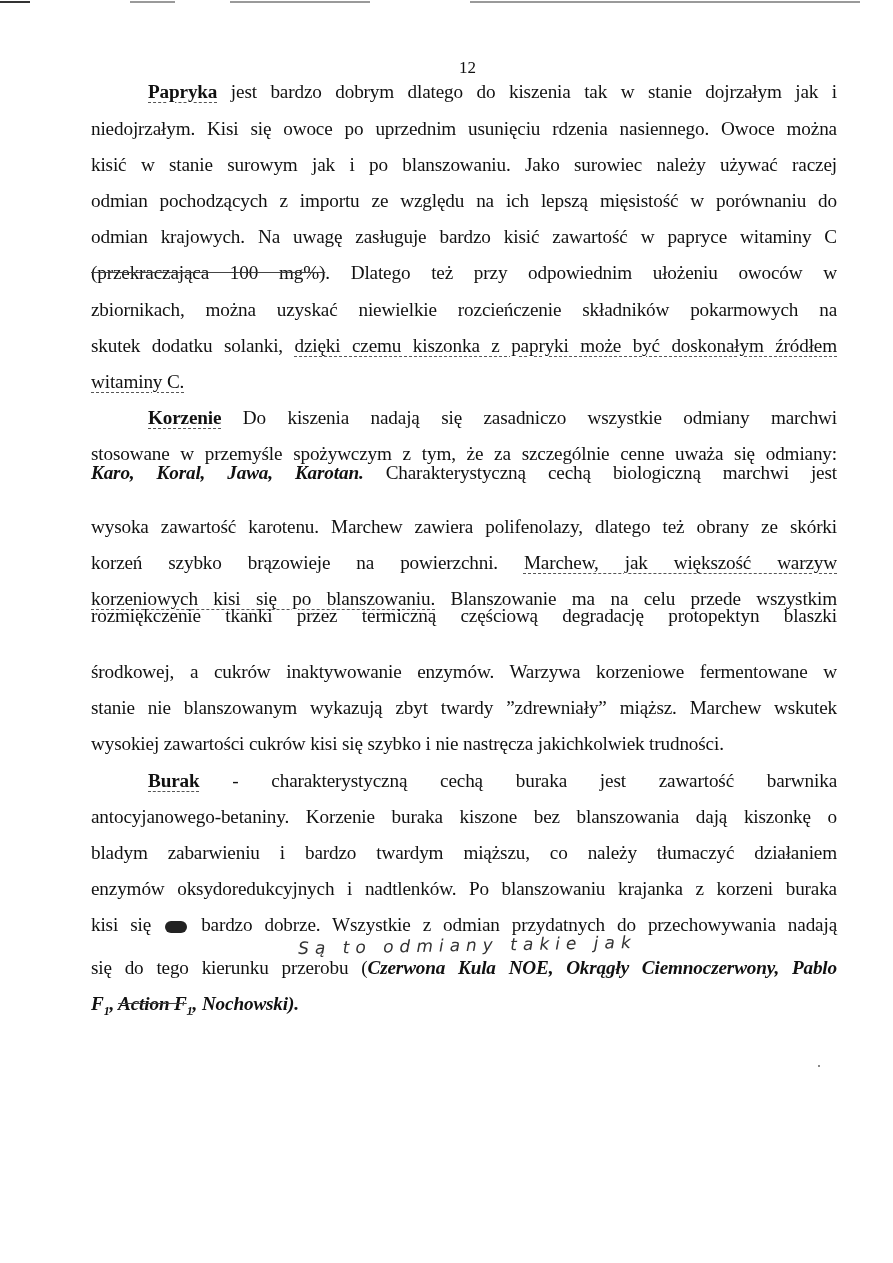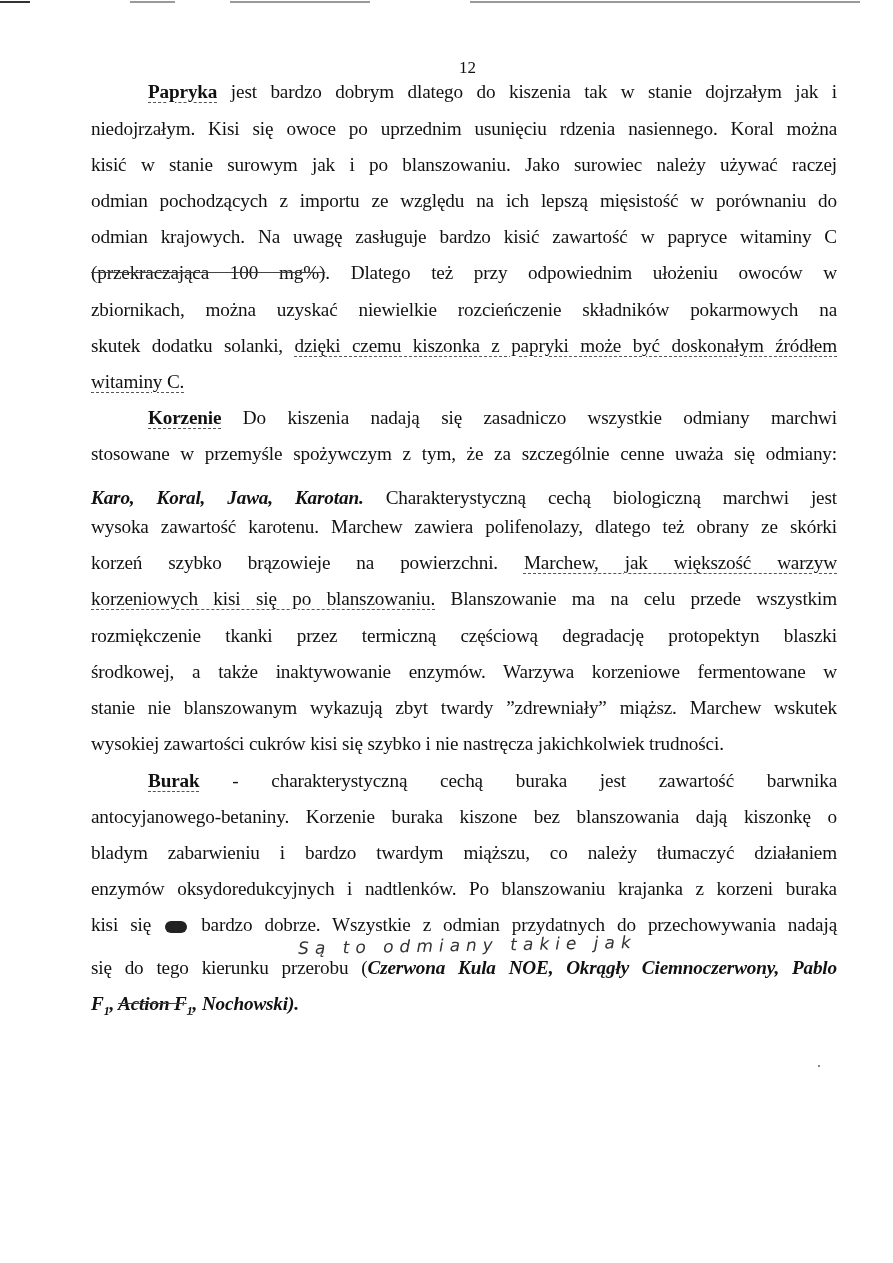--- a/index.html
+++ b/index.html
@@ -32,7 +32,7 @@
 <div class="page-number">12</div>
 
 <div class="line indent" style="top:80px"><span class="b u">Papryka</span><span> jest bardzo dobrym dlatego do kiszenia tak w stanie dojrzałym jak i</span></div>
-<div class="line" style="top:117px">niedojrzałym. Kisi się owoce po uprzednim usunięciu rdzenia nasiennego. Koral można</div>
+<div class="line" style="top:117px">niedojrzałym. Kisi się owoce po uprzednim usunięciu rdzenia nasiennego. Owoce można</div>
 <div class="line" style="top:153px">kisić w stanie surowym jak i po blanszowaniu. Jako surowiec należy używać raczej</div>
 <div class="line" style="top:189px">odmian pochodzących z importu ze względu na ich lepszą mięsistość w porównaniu do</div>
 <div class="line" style="top:225px">odmian krajowych. Na uwagę zasługuje bardzo kisić zawartość w papryce witaminy C</div>

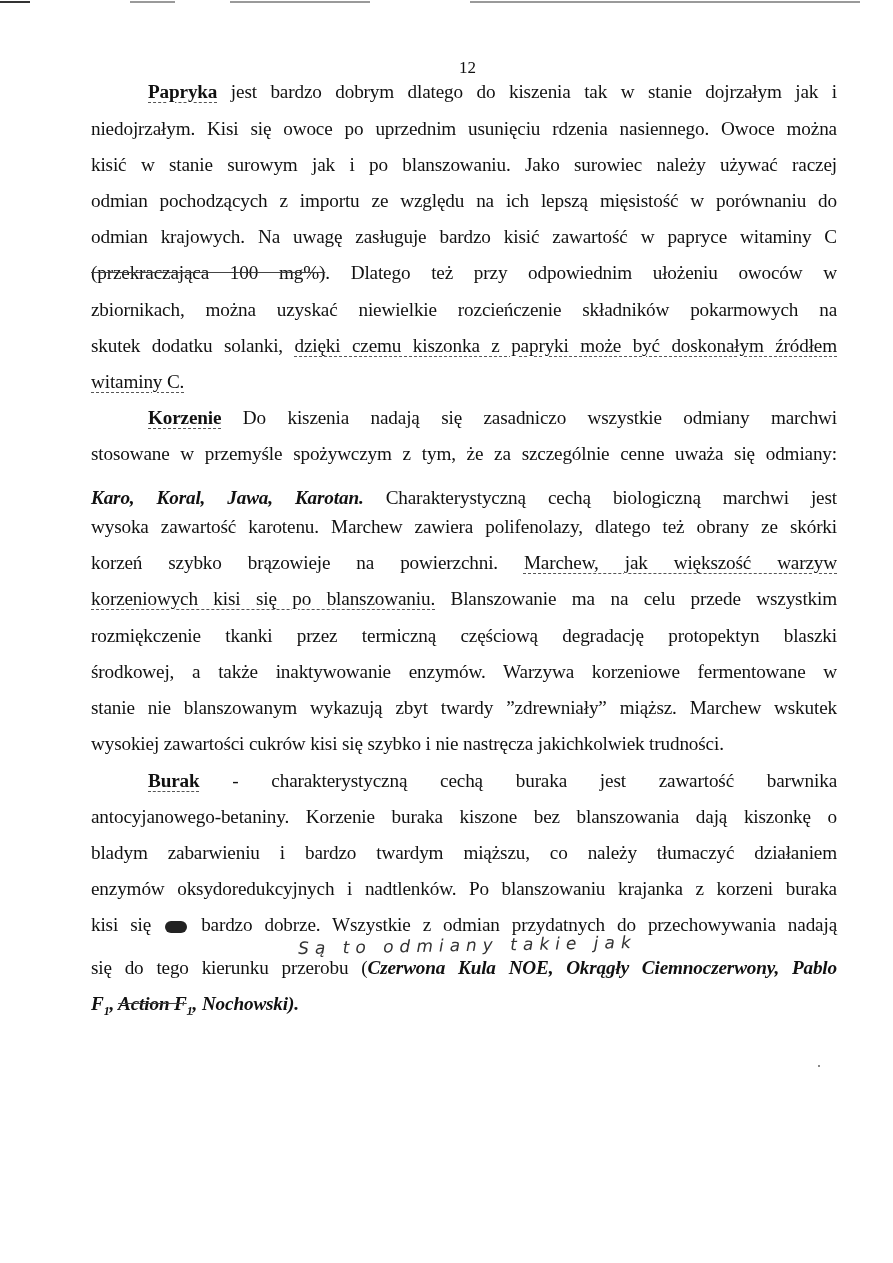--- a/index.html
+++ b/index.html
@@ -43,7 +43,7 @@
 
 <div class="line indent" style="top:406px"><span class="b u">Korzenie</span><span>  Do kiszenia nadają się zasadniczo wszystkie odmiany marchwi</span></div>
 <div class="line" style="top:442px">stosowane w przemyśle spożywczym z tym, że za szczególnie cenne uważa się odmiany:</div>
-<div class="line" style="top:486px"><span class="bi">Karo, Koral, Jawa, Karotan.</span><span>  Charakterystyczną cechą biologiczną marchwi jest</span></div>
+<div class="line" style="top:461px"><span class="bi">Karo, Koral, Jawa, Karotan.</span><span>  Charakterystyczną cechą biologiczną marchwi jest</span></div>
 <div class="line" style="top:515px">wysoka zawartość karotenu. Marchew zawiera polifenolazy, dlatego też obrany ze skórki</div>
 <div class="line" style="top:551px"><span>korzeń szybko brązowieje na powierzchni. </span><span class="u">Marchew, jak większość warzyw</span></div>
 <div class="line" style="top:587px"><span class="u">korzeniowych kisi się po blanszowaniu.</span><span> Blanszowanie ma na celu przede wszystkim</span></div>

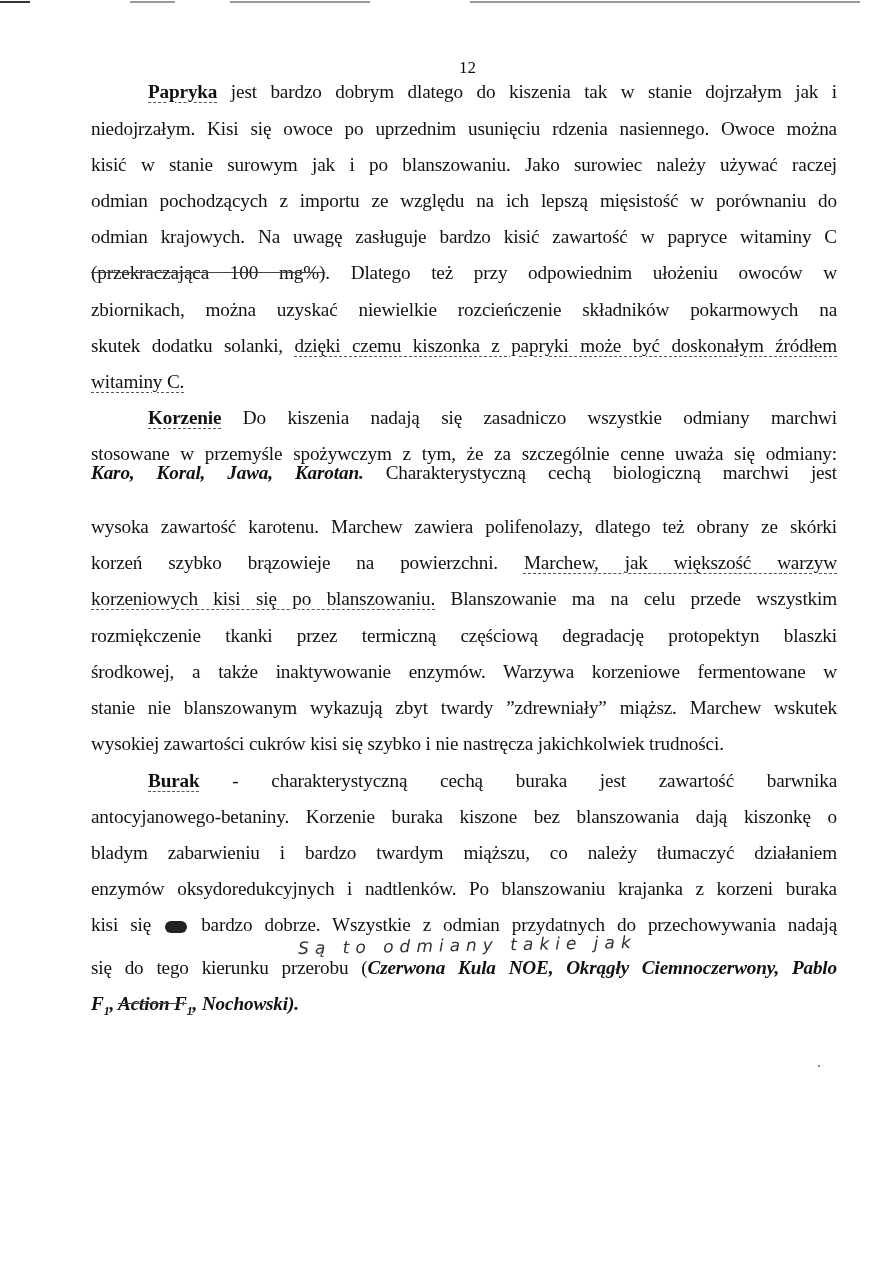--- a/index.html
+++ b/index.html
@@ -47,7 +47,7 @@
 <div class="line" style="top:515px">wysoka zawartość karotenu. Marchew zawiera polifenolazy, dlatego też obrany ze skórki</div>
 <div class="line" style="top:551px"><span>korzeń szybko brązowieje na powierzchni. </span><span class="u">Marchew, jak większość warzyw</span></div>
 <div class="line" style="top:587px"><span class="u">korzeniowych kisi się po blanszowaniu.</span><span> Blanszowanie ma na celu przede wszystkim</span></div>
-<div class="line" style="top:624px">rozmiękczenie tkanki przez termiczną częściową degradację protopektyn blaszki</div>
+<div class="line" style="top:604px">rozmiękczenie tkanki przez termiczną częściową degradację protopektyn blaszki</div>
 <div class="line" style="top:660px">środkowej, a także inaktywowanie enzymów.  Warzywa korzeniowe fermentowane w</div>
 <div class="line" style="top:696px">stanie nie blanszowanym wykazują zbyt twardy ”zdrewniały” miąższ. Marchew wskutek</div>
 <div class="line last" style="top:732px">wysokiej zawartości cukrów kisi się szybko i nie nastręcza jakichkolwiek trudności.</div>

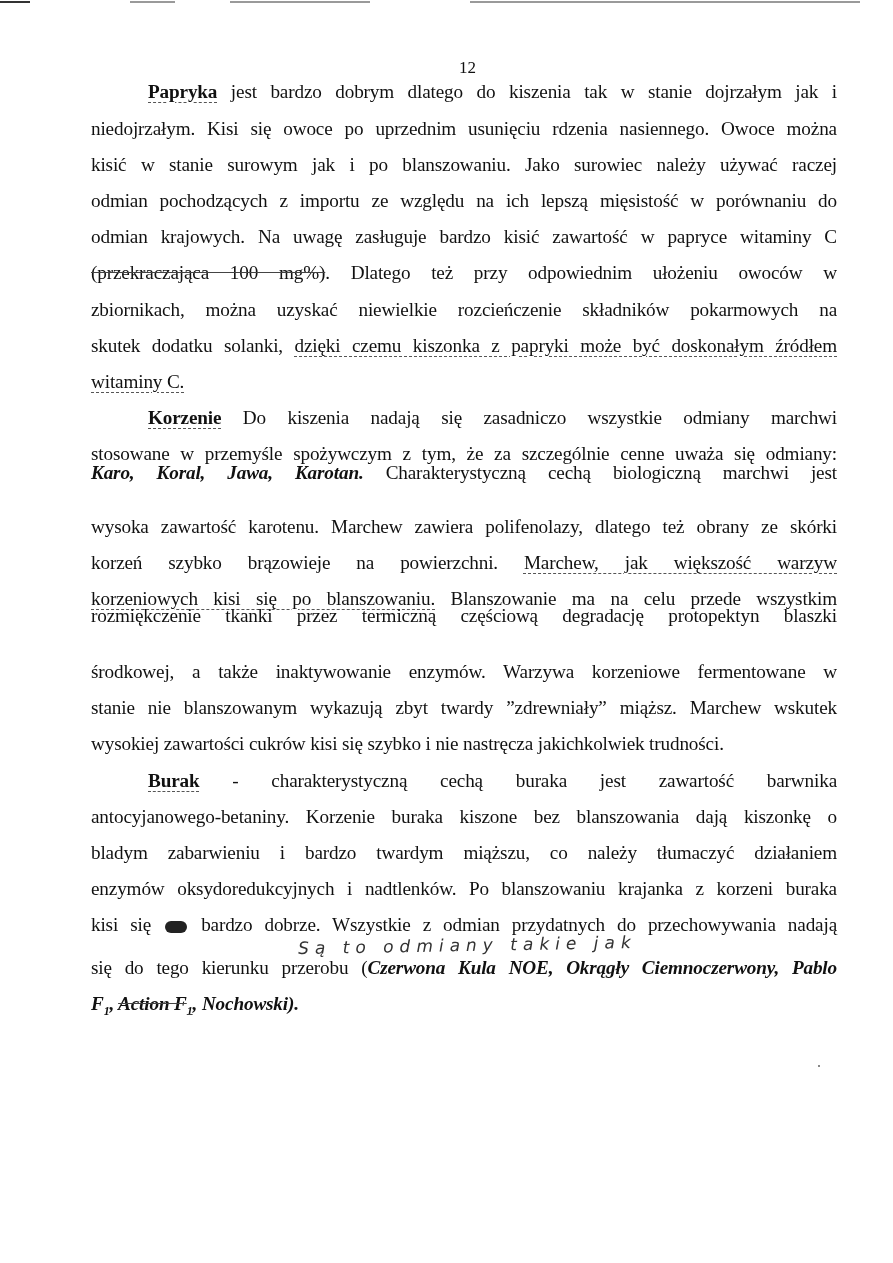--- a/index.html
+++ b/index.html
@@ -48,7 +48,7 @@
 <div class="line" style="top:551px"><span>korzeń szybko brązowieje na powierzchni. </span><span class="u">Marchew, jak większość warzyw</span></div>
 <div class="line" style="top:587px"><span class="u">korzeniowych kisi się po blanszowaniu.</span><span> Blanszowanie ma na celu przede wszystkim</span></div>
 <div class="line" style="top:604px">rozmiękczenie tkanki przez termiczną częściową degradację protopektyn blaszki</div>
-<div class="line" style="top:660px">środkowej, a także inaktywowanie enzymów.  Warzywa korzeniowe fermentowane w</div>
+<div class="line" style="top:660px">środkowej, a cukrów inaktywowanie enzymów.  Warzywa korzeniowe fermentowane w</div>
 <div class="line" style="top:696px">stanie nie blanszowanym wykazują zbyt twardy ”zdrewniały” miąższ. Marchew wskutek</div>
 <div class="line last" style="top:732px">wysokiej zawartości cukrów kisi się szybko i nie nastręcza jakichkolwiek trudności.</div>
 

